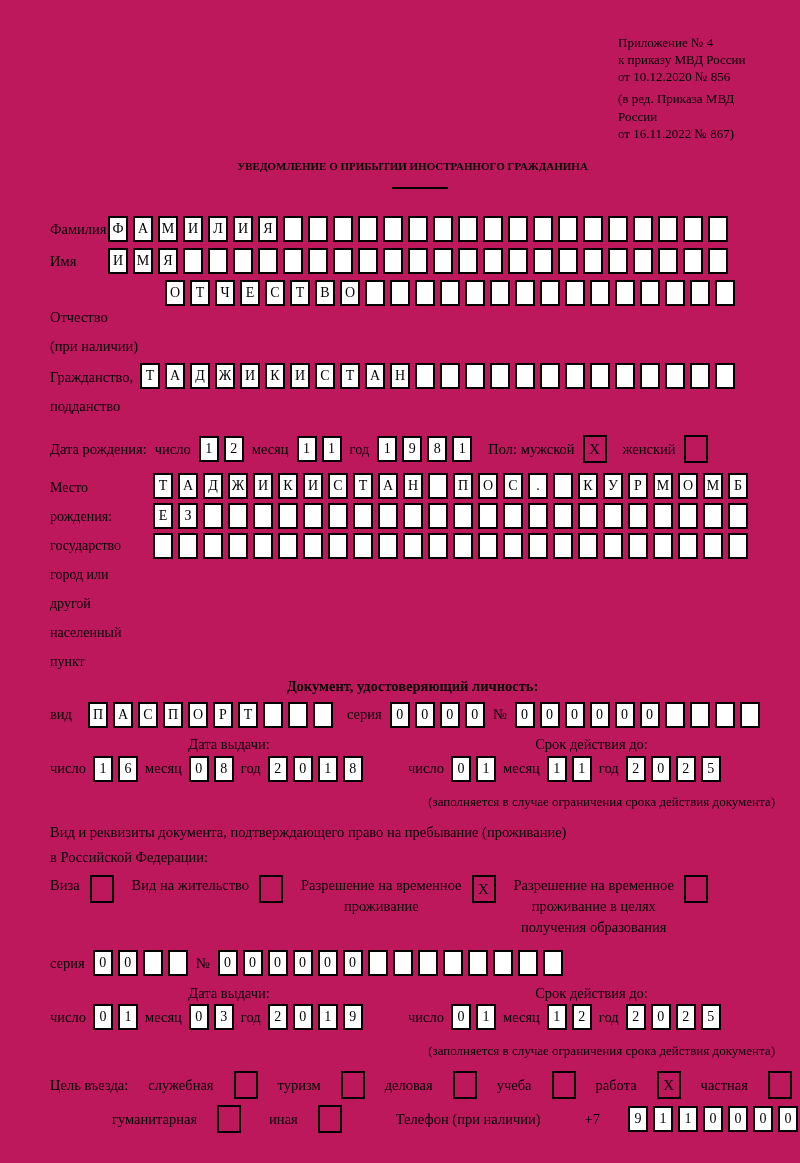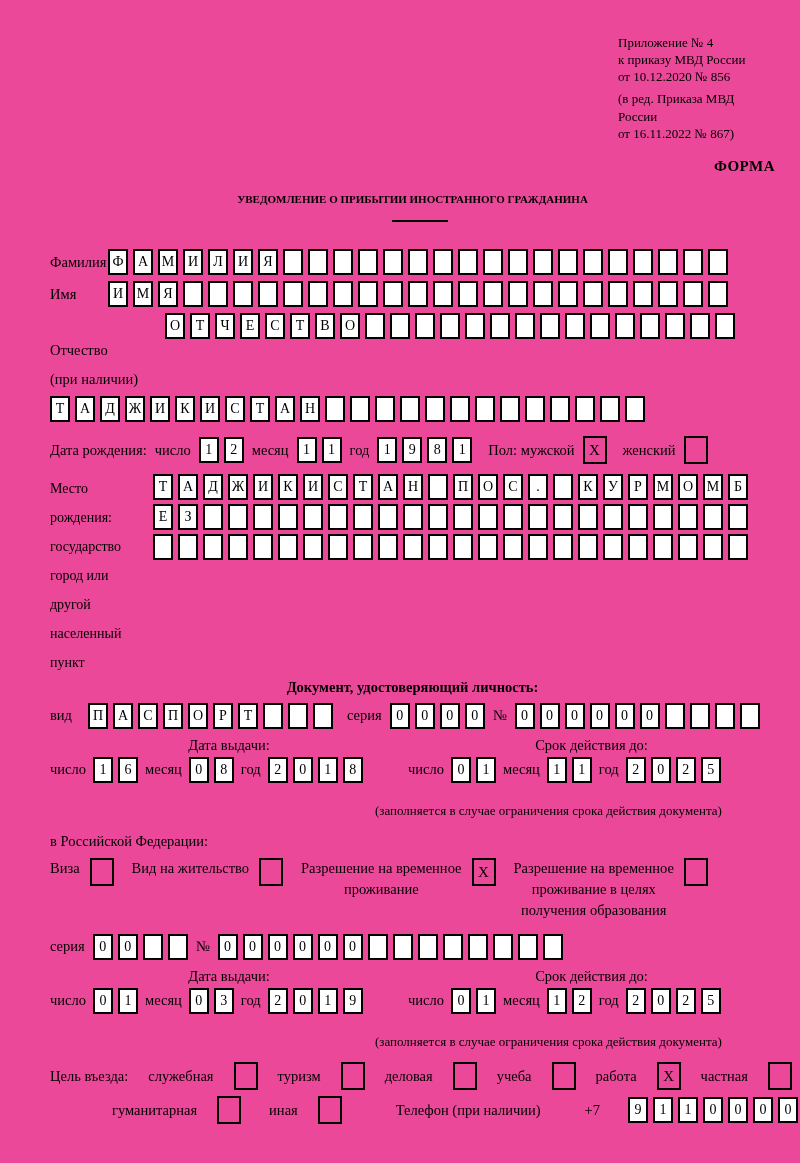--- a/index.html
+++ b/index.html
@@ -8,7 +8,7 @@
     width: 800px; height: 1163px;
     padding: 34px 25px 18px 50px;
     font-family: "Liberation Serif", serif;
-    color: #000; background: #ec4899;
+    color: #000; background: #be185d;
     position: relative; overflow: hidden;
   }
   .ref { margin-left: 568px; font-size: 13px; line-height: 1.32; }

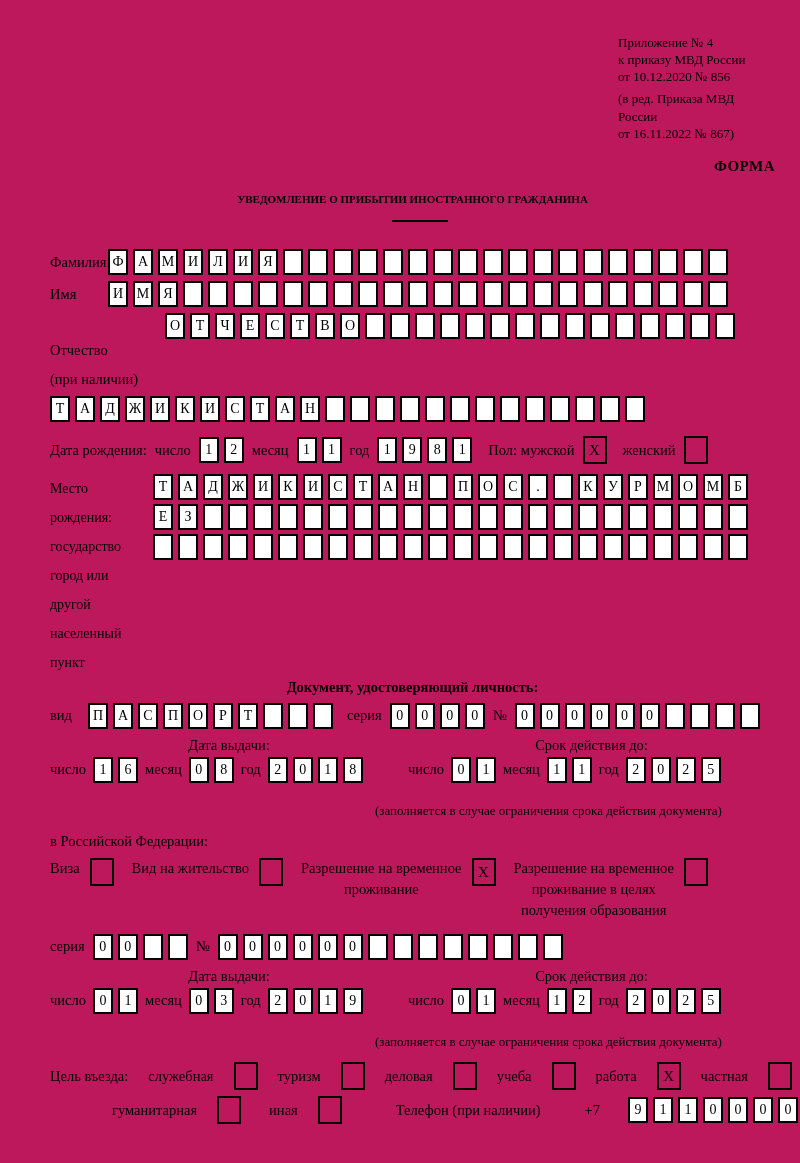--- a/index.html
+++ b/index.html
@@ -68,7 +68,6 @@
     <div>от 16.11.2022 № 867)</div>
   </div>
 
-  <div class="forma">ФОРМА</div>
 
   <div class="title">
     <div>УВЕДОМЛЕНИЕ О ПРИБЫТИИ ИНОСТРАННОГО ГРАЖДАНИНА</div>

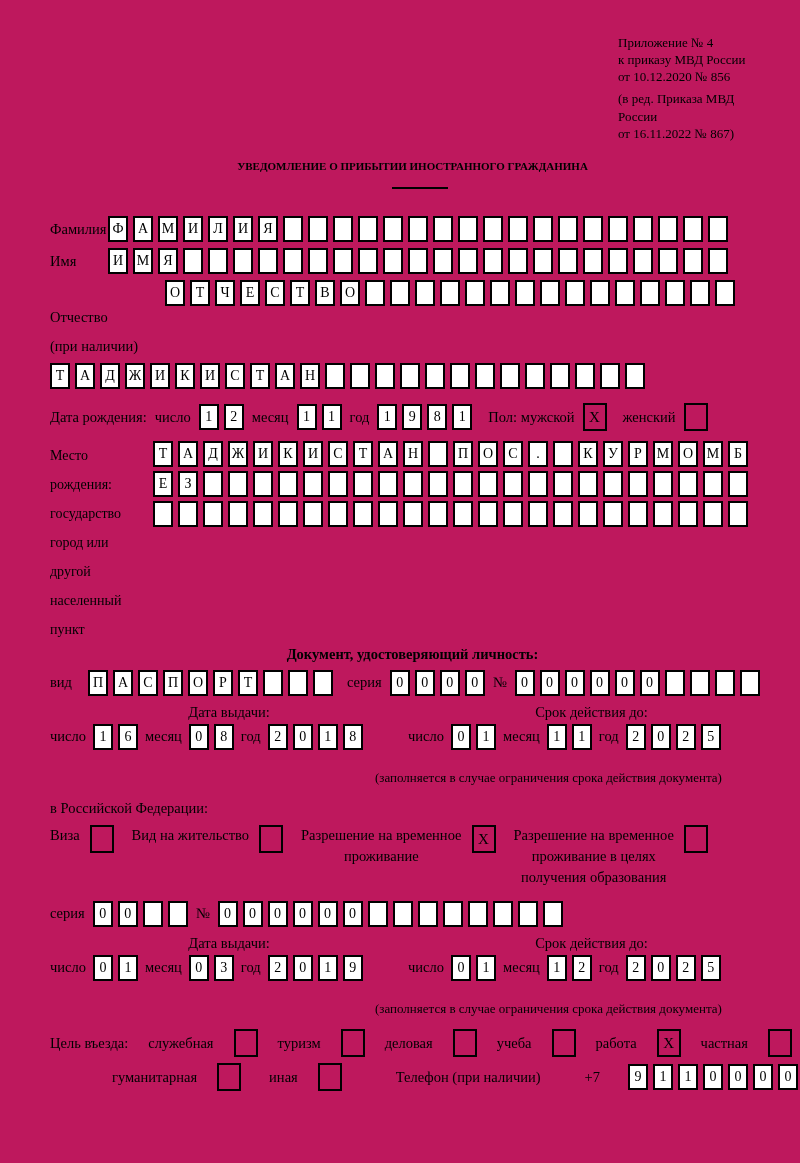--- a/index.html
+++ b/index.html
@@ -172,6 +172,10 @@
   </div>
 
   <div class="row" style="margin-top:2px">
+    <div class="lbl-block w90">
+      <div>Гражданство,</div>
+      <div>подданство</div>
+    </div>
     <span class="cells">
         <span class="cell">Т</span>
         <span class="cell">А</span>

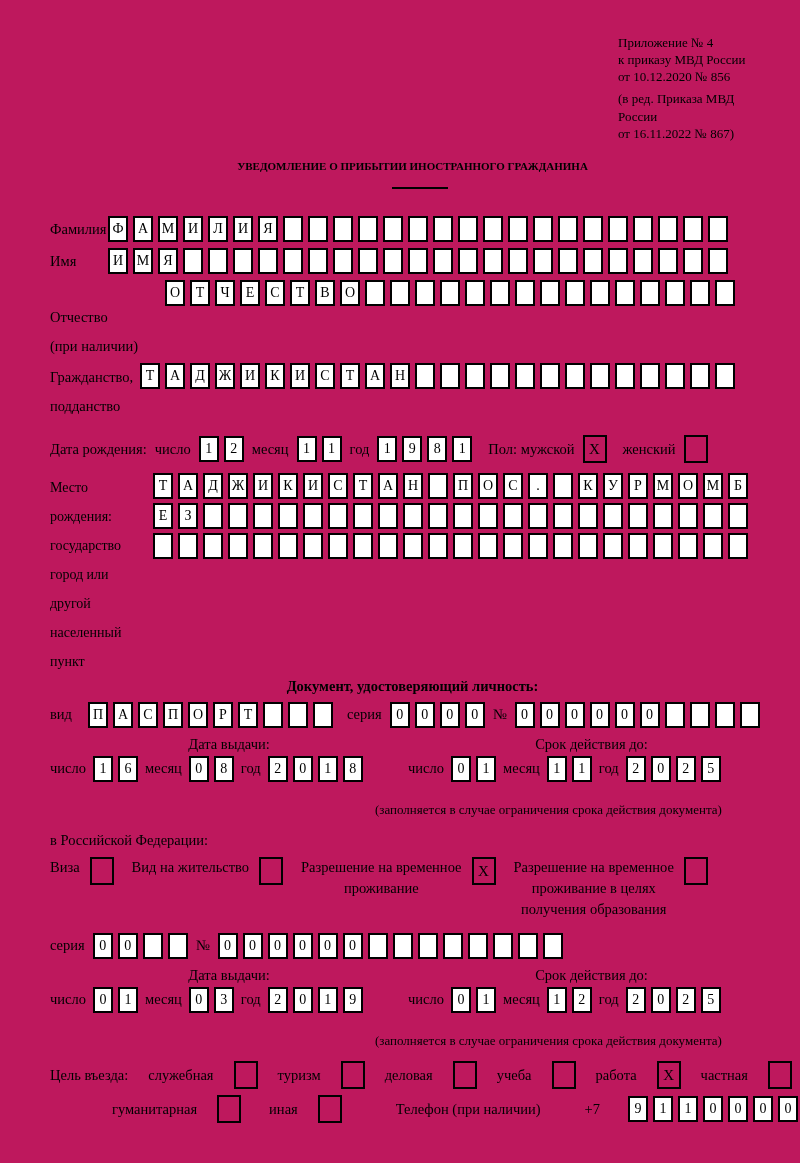--- a/index.html
+++ b/index.html
@@ -33,7 +33,7 @@
   .date-col.right { width: 367px; }
   .date-heading { text-align: center; font-size: 14.5px; }
   .date-line { display: flex; gap: 7px; align-items: center; margin-top: 2px; }
-  .expiry-note { margin-left: auto; width: 400px; text-align: left; font-size: 13px; margin-top: 20px; }
+  .expiry-note { margin-left: auto; width: 400px; text-align: right; font-size: 13px; margin-top: 12px; }
 
   .intro { font-size: 14.5px; margin-top: 10px; line-height: 1.75; }
   .permit-row { display: flex; gap: 10px; align-items: flex-start; margin-top: 4px; }

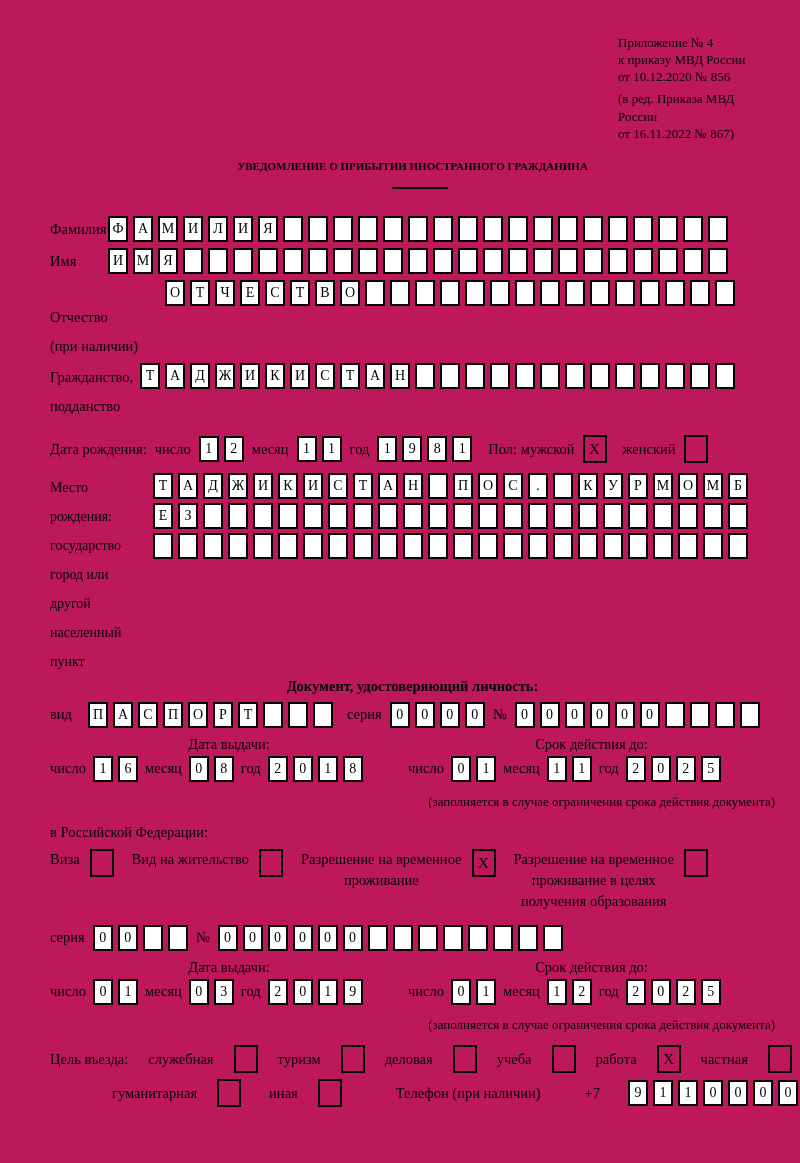--- a/index.html
+++ b/index.html
@@ -405,6 +405,7 @@
   <div class="expiry-note">(заполняется в случае ограничения срока действия документа)</div>
 
   <div class="intro">
+    <div>Вид и реквизиты документа, подтверждающего право на пребывание (проживание)</div>
     <div>в Российской Федерации:</div>
   </div>
 

